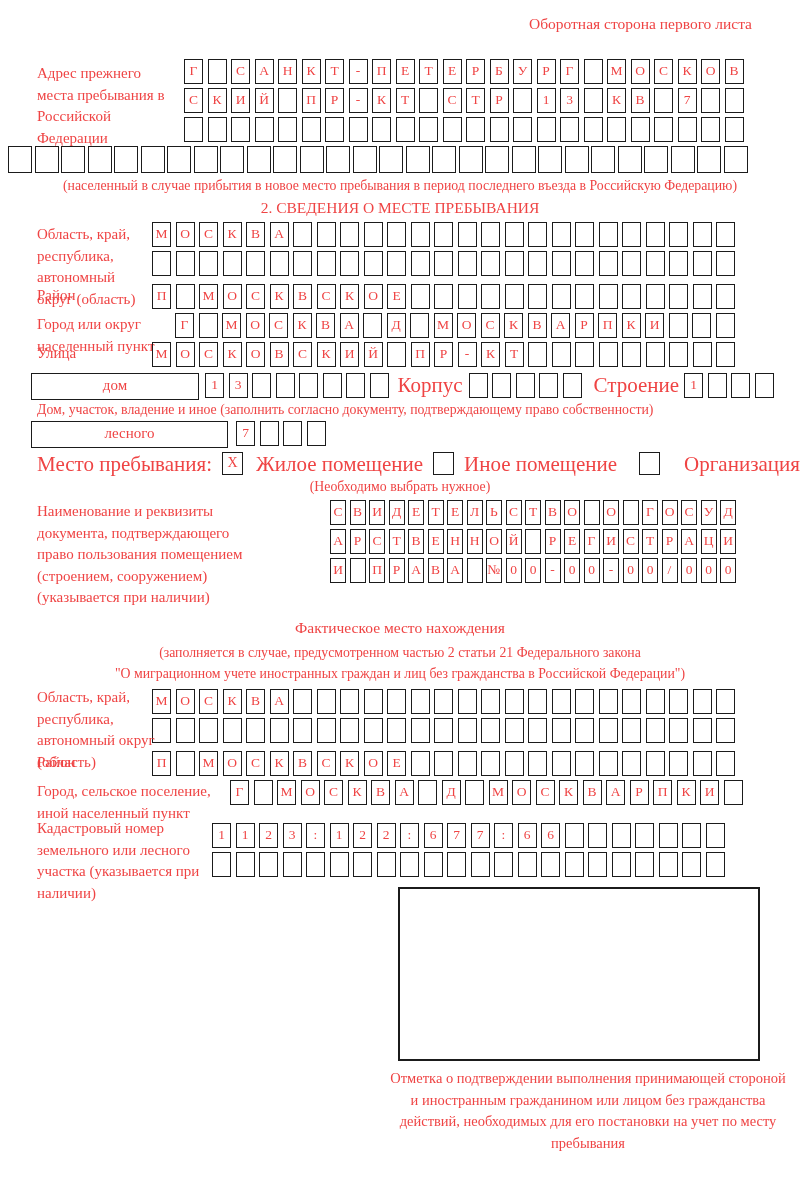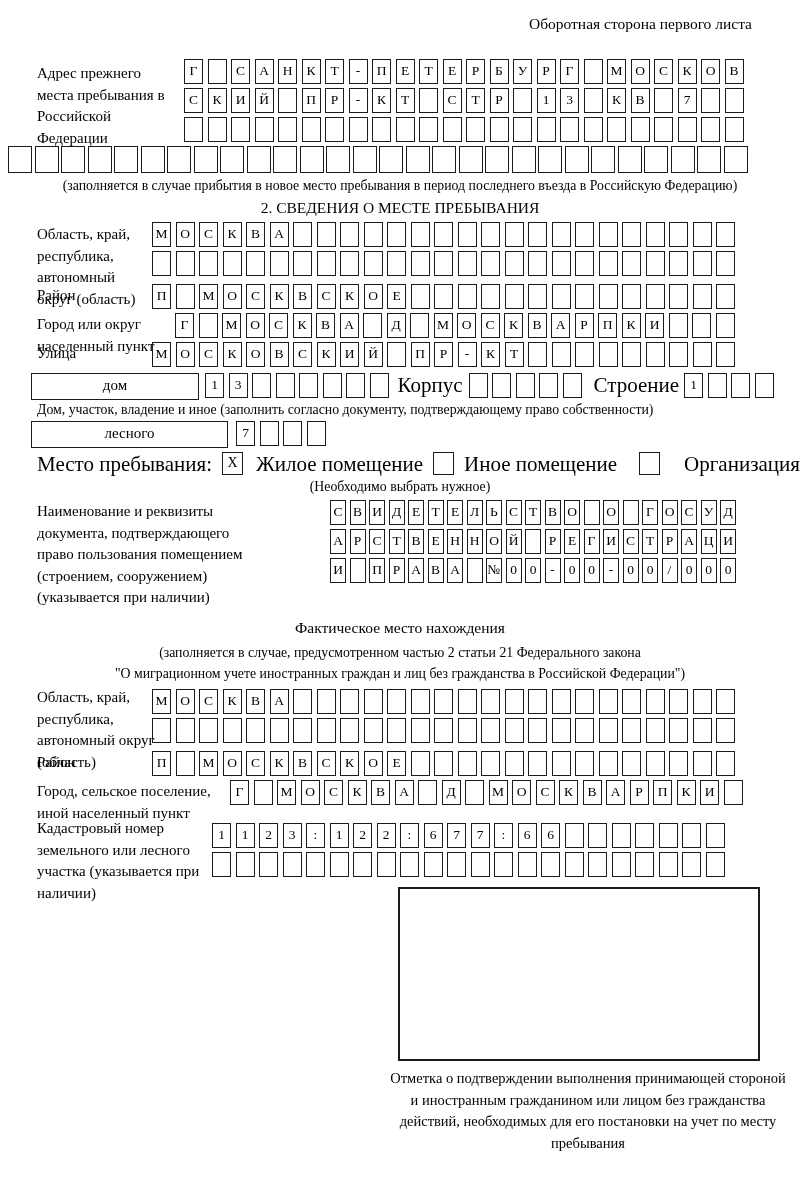--- a/index.html
+++ b/index.html
@@ -5,7 +5,7 @@
   html,body{margin:0;padding:0;background:#fff;}
   .sheet{
     width:800px;height:1180px;box-sizing:border-box;
-    padding:14px 8px 0 8px;background:#fff;color:#000000;
+    padding:14px 8px 0 8px;background:#fff;color:#ef4444;
     font-family:"Liberation Serif","DejaVu Serif",serif;
     overflow:hidden;position:relative;
   }

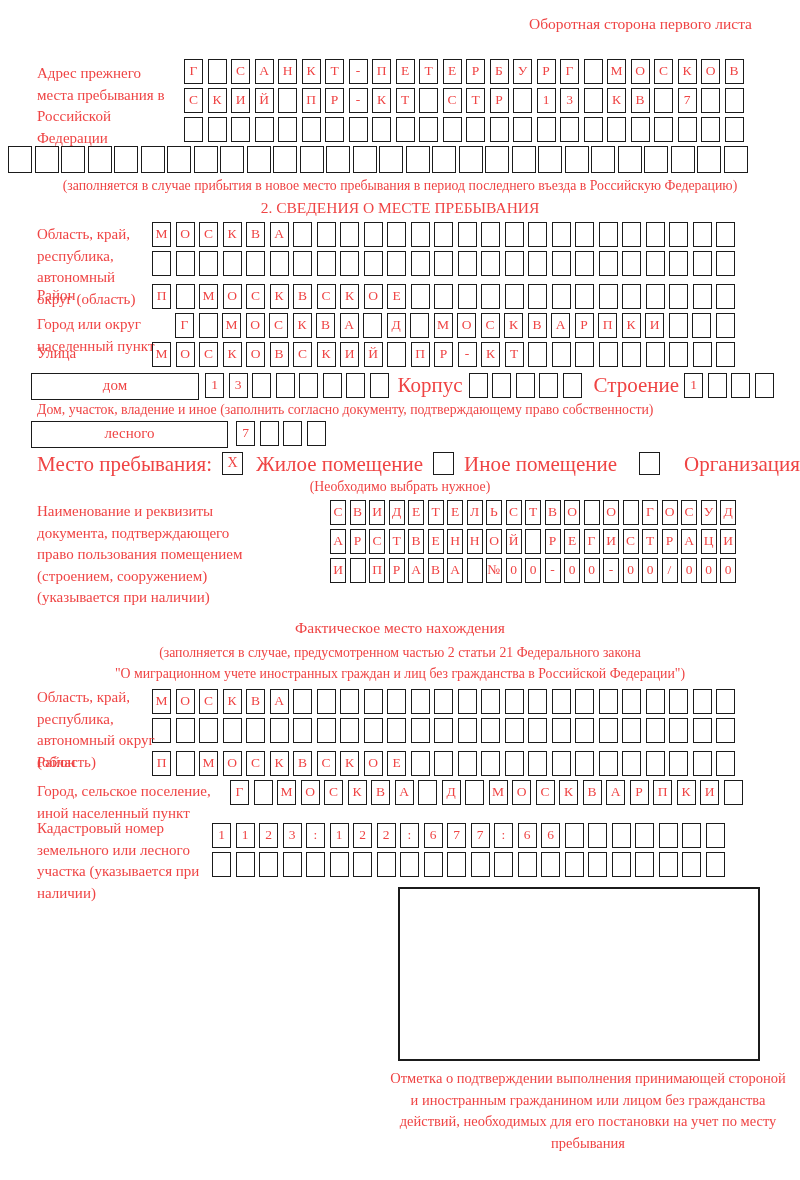--- a/index.html
+++ b/index.html
@@ -167,7 +167,7 @@
       <span class="bx"></span>
       <span class="bx"></span>
     </div>
-  <div class="note center" style="margin-top:4px">(заполняется в случае прибытия в новое место пребывания в период последнего въезда в Российскую Федерацию)</div>
+  <div class="note center" style="margin-top:4px">(населенный в случае прибытия в новое место пребывания в период последнего въезда в Российскую Федерацию)</div>
 
   <div class="title" style="margin-top:2px">2. СВЕДЕНИЯ О МЕСТЕ ПРЕБЫВАНИЯ</div>
 

